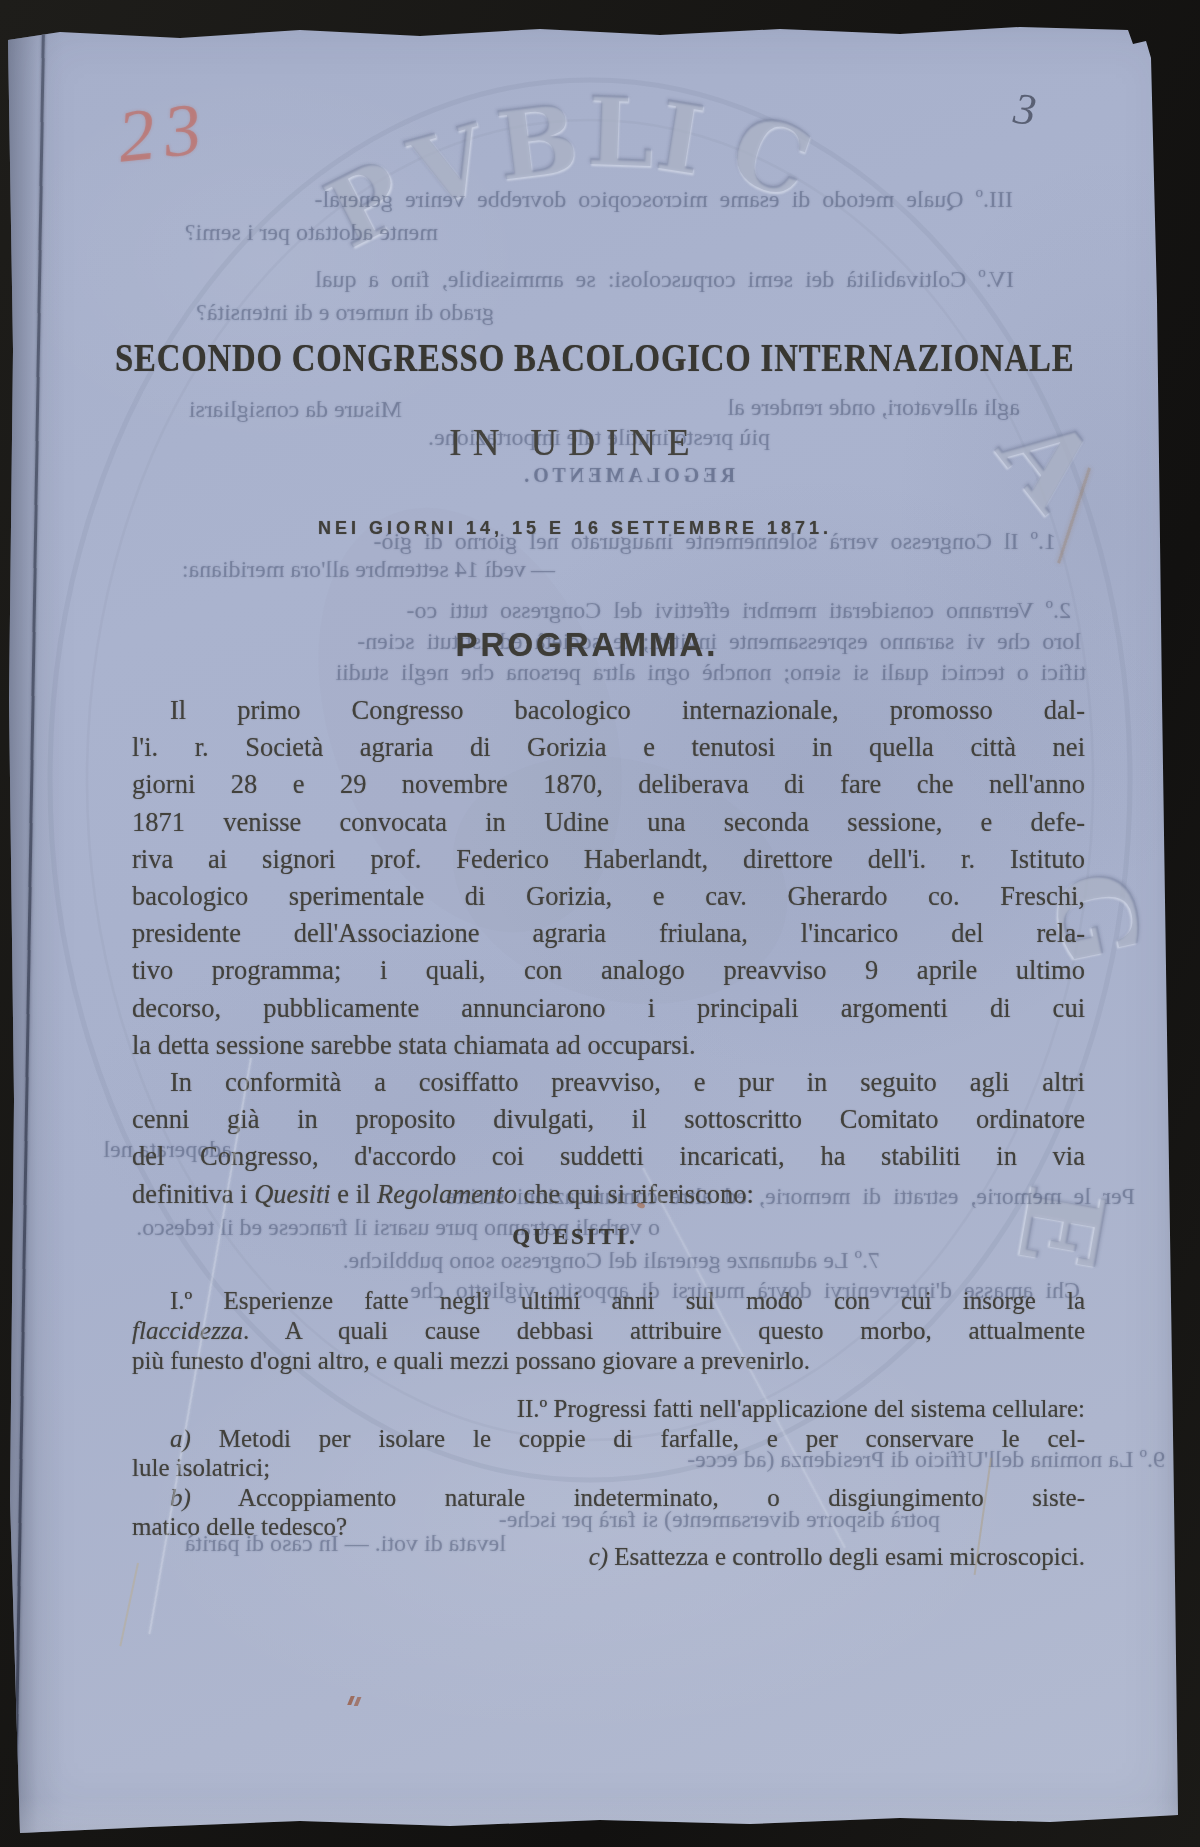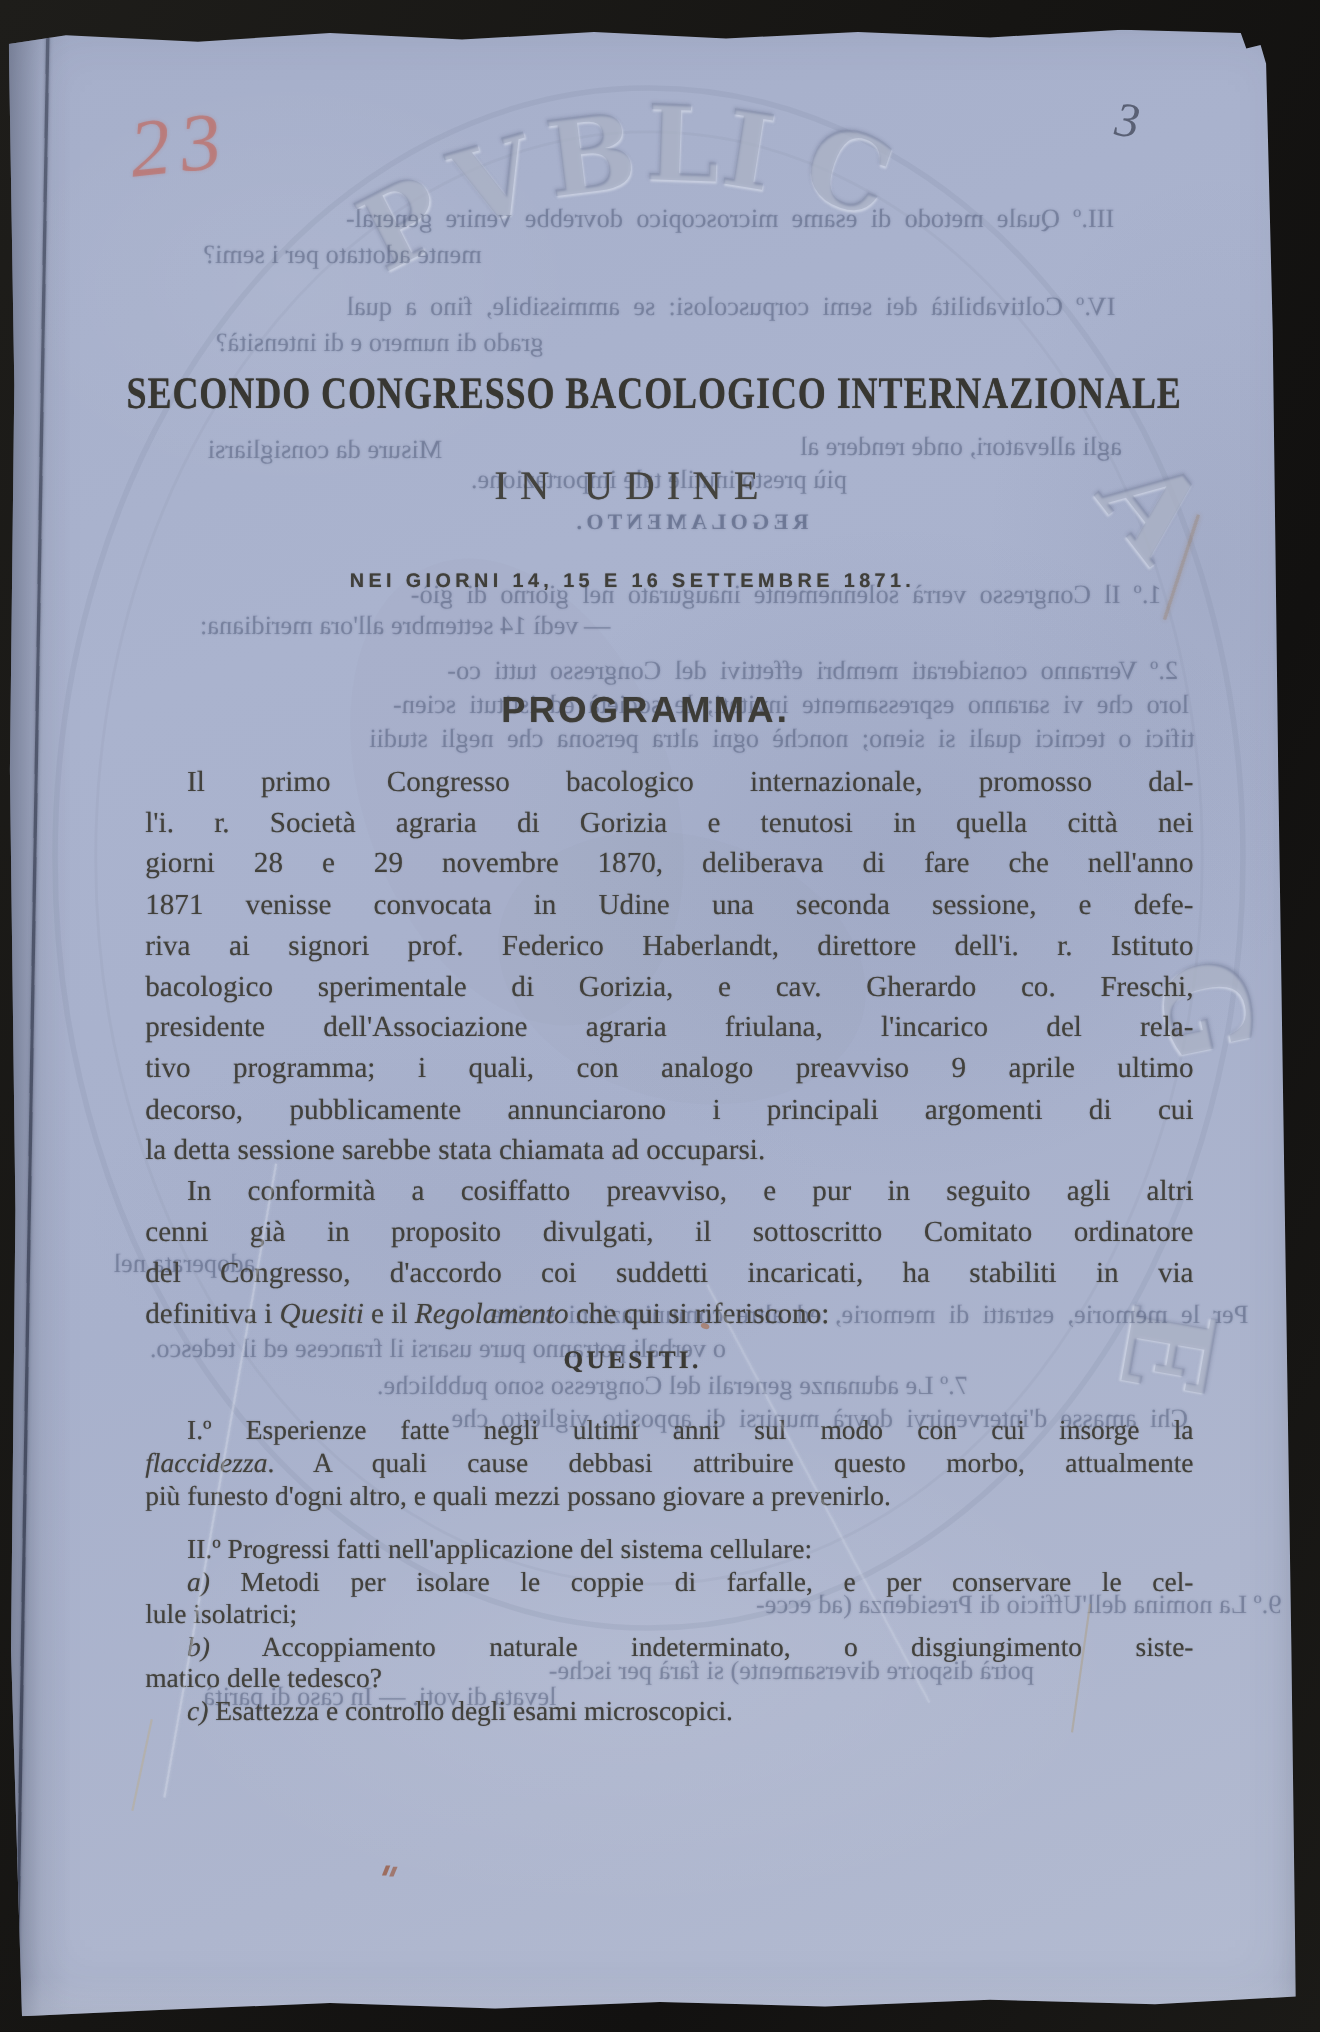--- a/index.html
+++ b/index.html
@@ -59,7 +59,7 @@
   #ques2{top:1394px;line-height:29.5px;font-size:25px;}
   .tl{text-align:left;}
   .tl.j{text-align:justify;text-align-last:justify;}
-  .tl.ind{text-indent:38px;}
+  .tl.ind{text-indent:38px;text-align:right;}
   
   .red23{position:absolute;left:118px;top:90px;font-size:74px;font-style:italic;
          letter-spacing:9px;color:rgba(197,92,76,.48);transform:rotate(-6deg);

